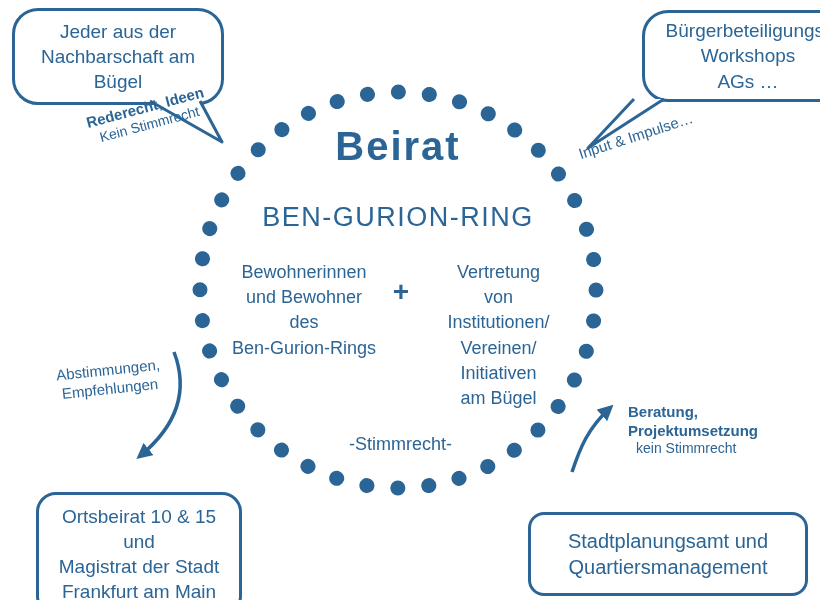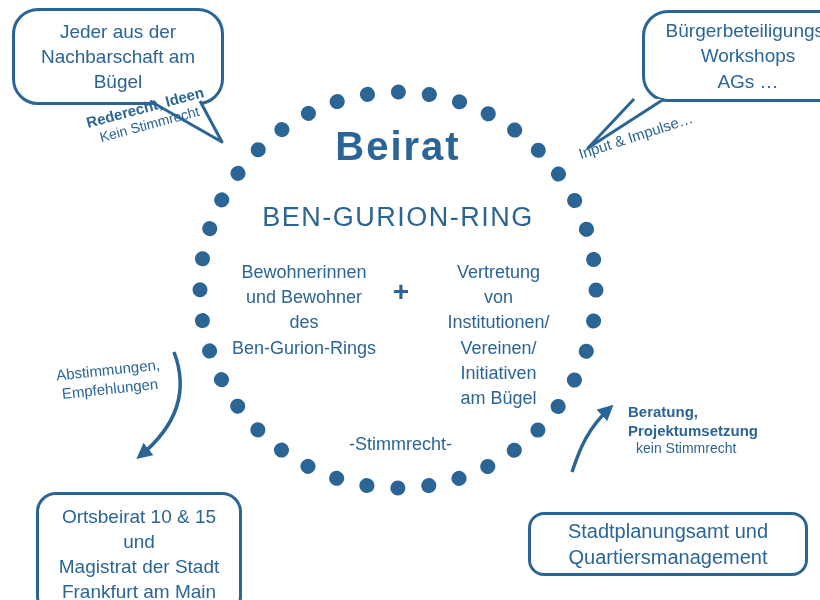--- a/index.html
+++ b/index.html
@@ -61,7 +61,7 @@
 Frankfurt am Main</span>
   </div>
 
-  <div class="box" style="left:528px; top:488px; width:280px; height:64px; font-size:20px;">
+  <div class="box" style="left:528px; top:488px; width:280px; height:84px; font-size:20px;">
     <span class="pre">Stadtplanungsamt und
 Quartiersmanagement</span>
   </div>

